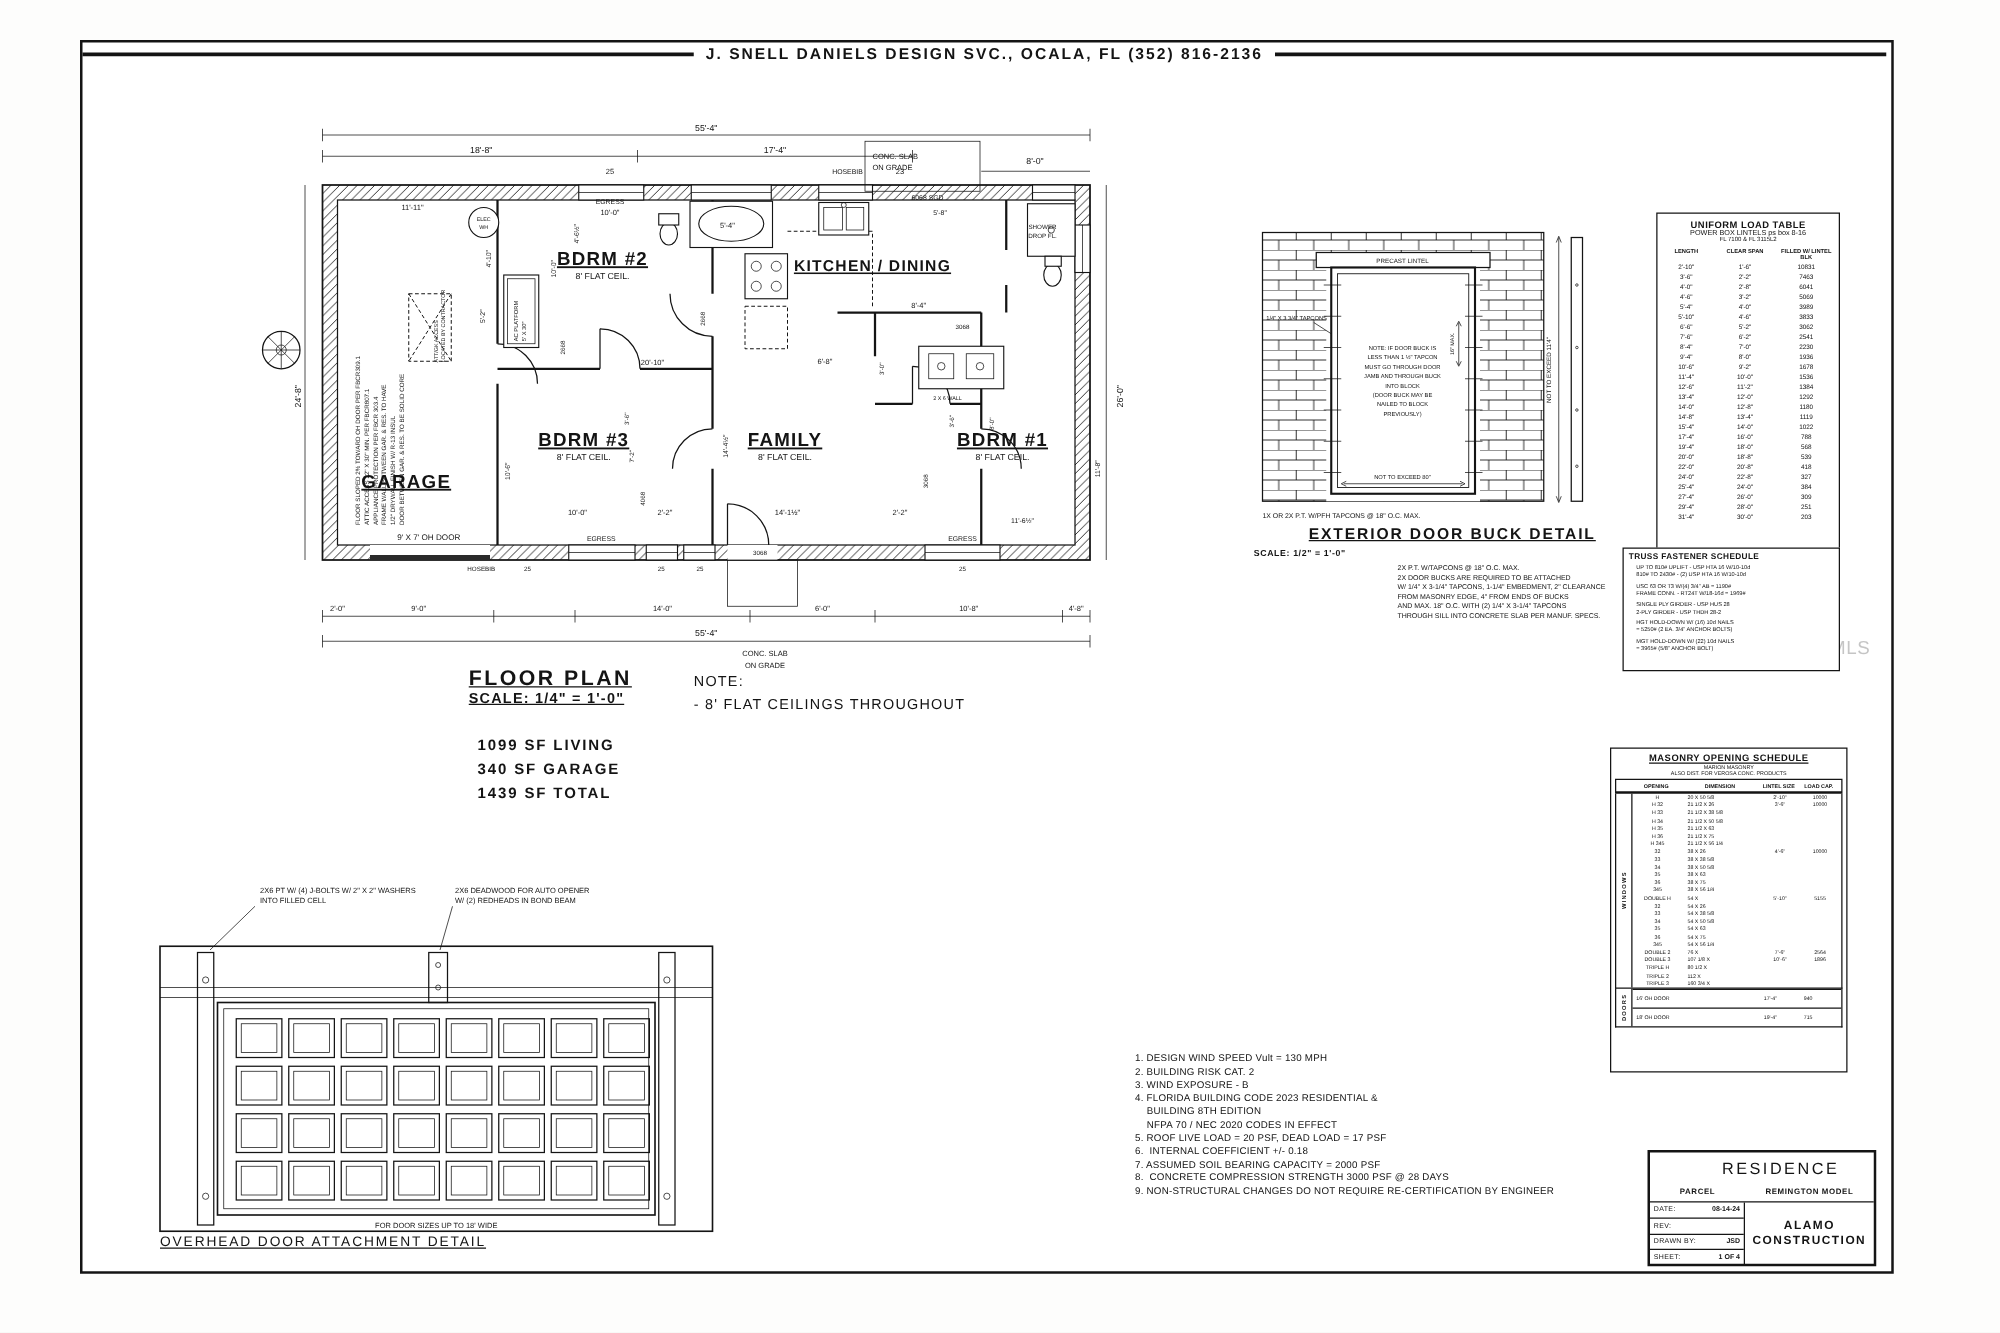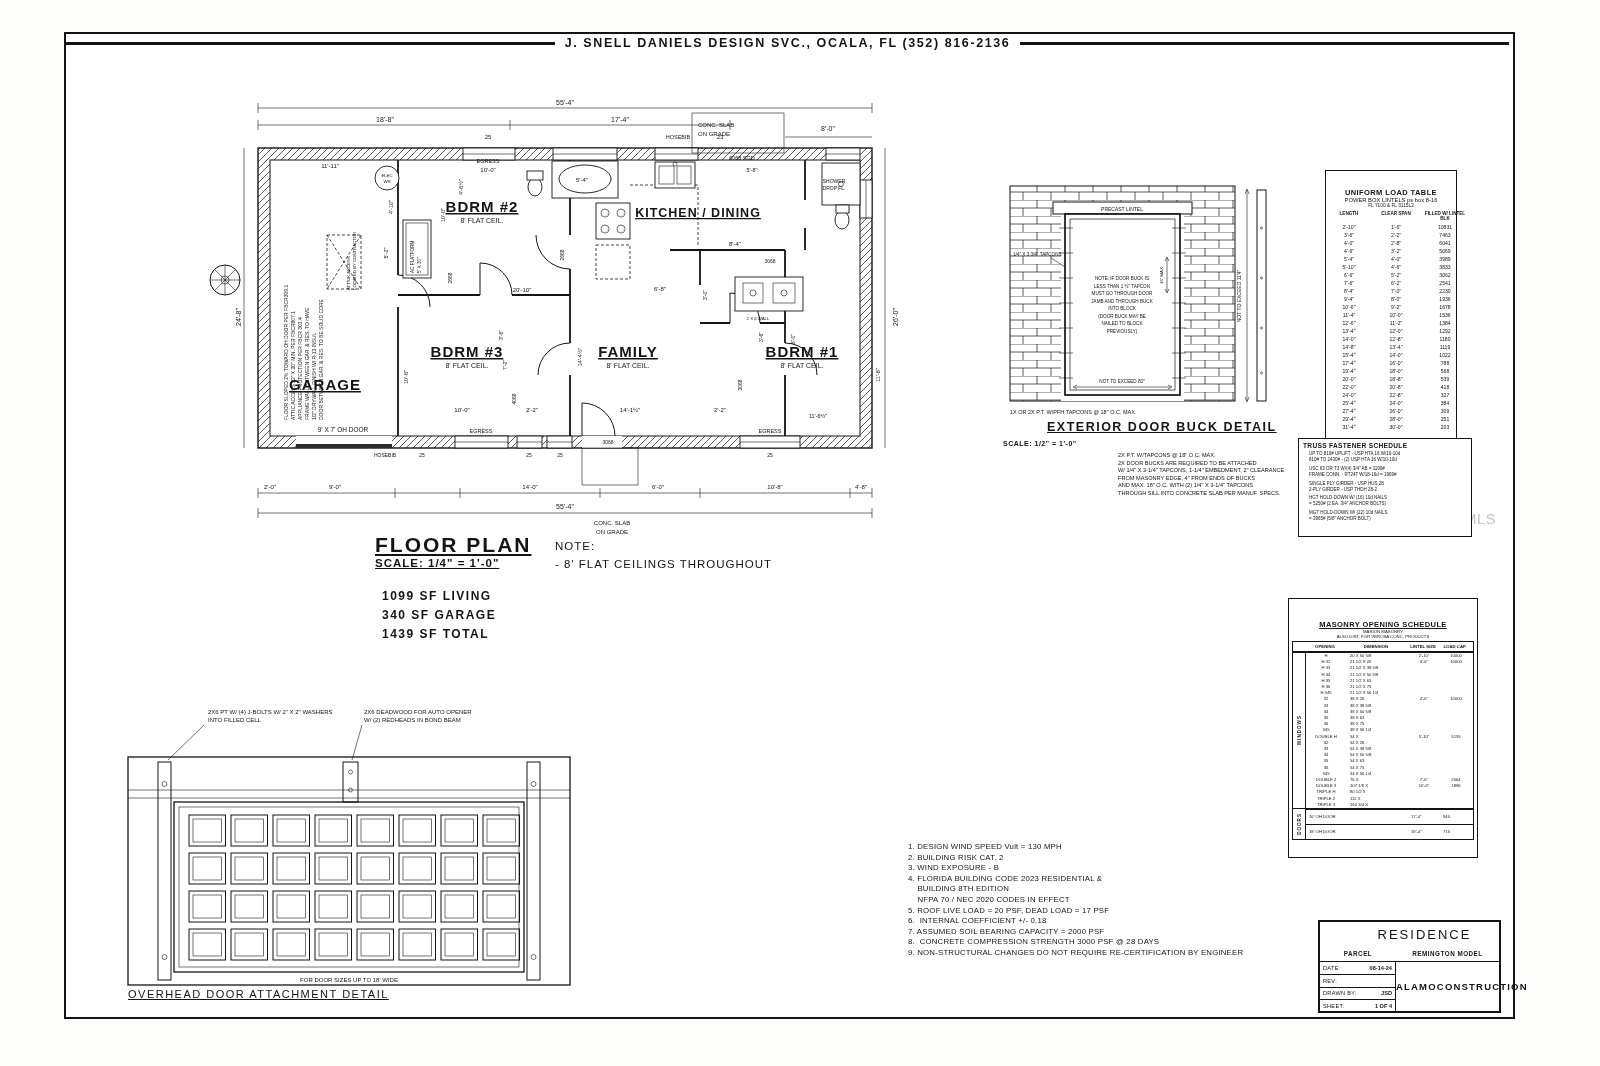--- a/index.html
+++ b/index.html
@@ -29,7 +29,7 @@
   .fp-sf{font-size:12px;font-weight:bold;letter-spacing:1.5px;line-height:19px;}
   
   .box{position:absolute;border:1.5px solid #141414;background:#fff;}
-  #load-table{left:1325px;top:170px;width:132px;height:278px;padding:17px 2px;box-sizing:border-box;}
+  #load-table{left:1325px;top:170px;width:147px;height:278px;padding:4px 2px;box-sizing:border-box;}
   .lt-title{font-size:7.5px;font-weight:bold;text-align:center;letter-spacing:0.4px;}
   .lt-sub{font-size:5.8px;text-align:center;}
   .lt-sub2{font-size:4.8px;text-align:center;margin-bottom:3px;}

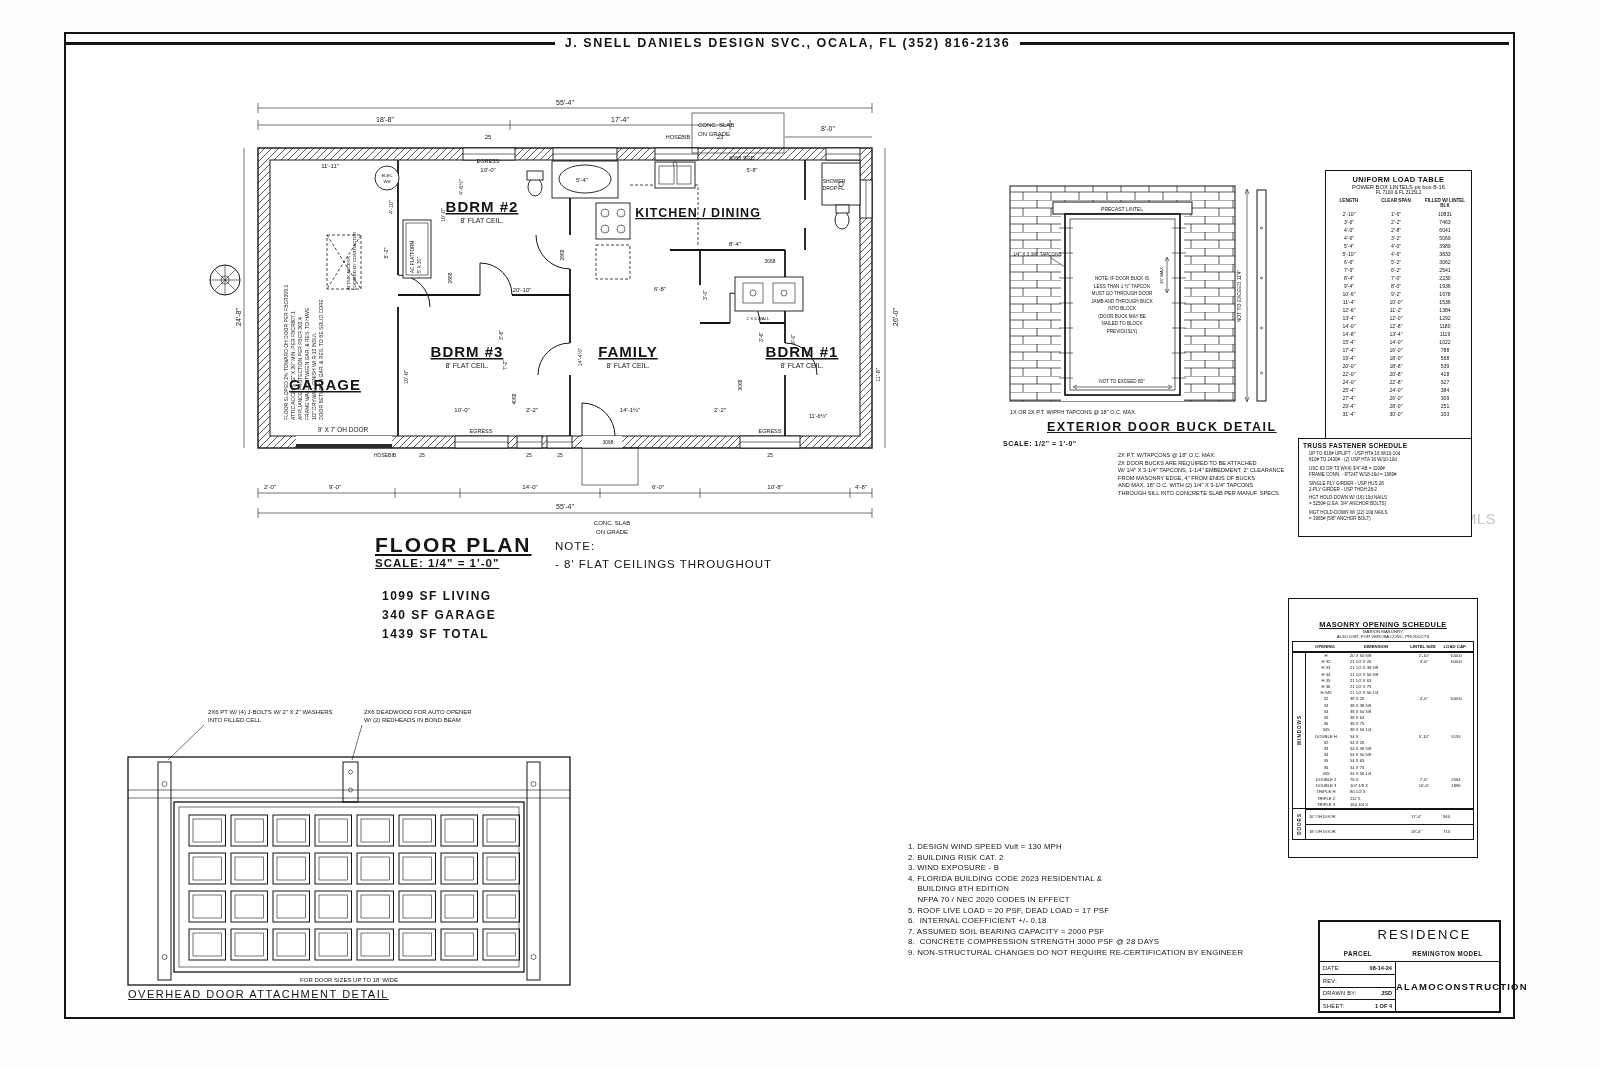--- a/index.html
+++ b/index.html
@@ -23,7 +23,7 @@
   .fixt{stroke:#141414;stroke-width:0.9;fill:#fff;}
   .dash{stroke:#141414;stroke-width:0.8;fill:none;stroke-dasharray:3 2;}
   
-  .fp-title{font-size:21px;font-weight:bold;letter-spacing:2px;text-decoration:underline;}
+  .fp-title{font-size:17px;font-weight:bold;letter-spacing:2px;text-decoration:underline;}
   .fp-scale{font-size:11.5px;font-weight:bold;letter-spacing:1px;text-decoration:underline;}
   .fp-note{font-size:11.5px;font-weight:normal;letter-spacing:1px;margin-left:12px;}
   .fp-sf{font-size:12px;font-weight:bold;letter-spacing:1.5px;line-height:19px;}

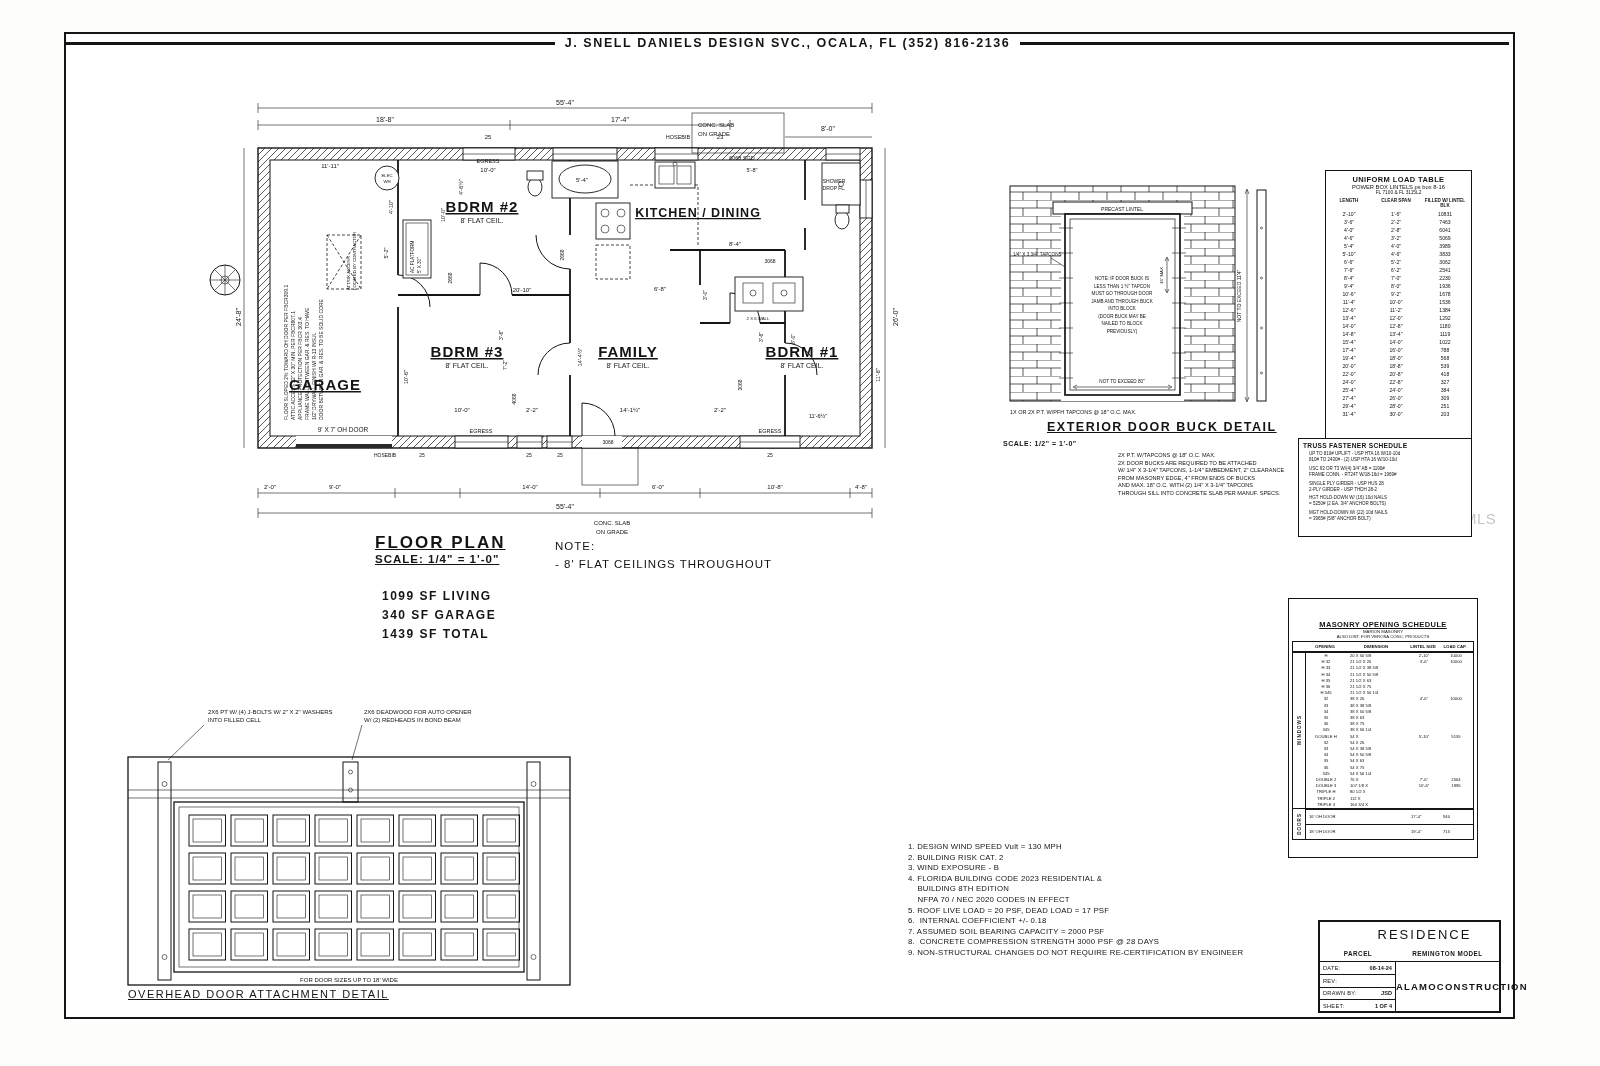--- a/index.html
+++ b/index.html
@@ -39,7 +39,7 @@
   .tr-title{font-size:6.6px;font-weight:bold;letter-spacing:0.3px;margin-bottom:2px;}
   .tr-line{font-size:4.5px;line-height:5.9px;padding-left:6px;white-space:nowrap;}
   .tr-gap{height:3px;}
-  #masonry-box{left:1288px;top:598px;width:190px;height:260px;box-sizing:border-box;padding:21px 3px;}
+  #masonry-box{left:1288px;top:598px;width:190px;height:260px;box-sizing:border-box;padding:3px 3px;}
   .ms-title{font-size:7.5px;font-weight:bold;text-align:center;text-decoration:underline;letter-spacing:0.4px;}
   .ms-sub{font-size:4.3px;text-align:center;}
   .ms-head{display:grid;grid-template-columns:12px 40px 62px 32px 32px;font-size:4.3px;font-weight:bold;text-align:center;border:1px solid #141414;border-bottom:2px solid #141414;margin-top:2px;padding:2px 0;}

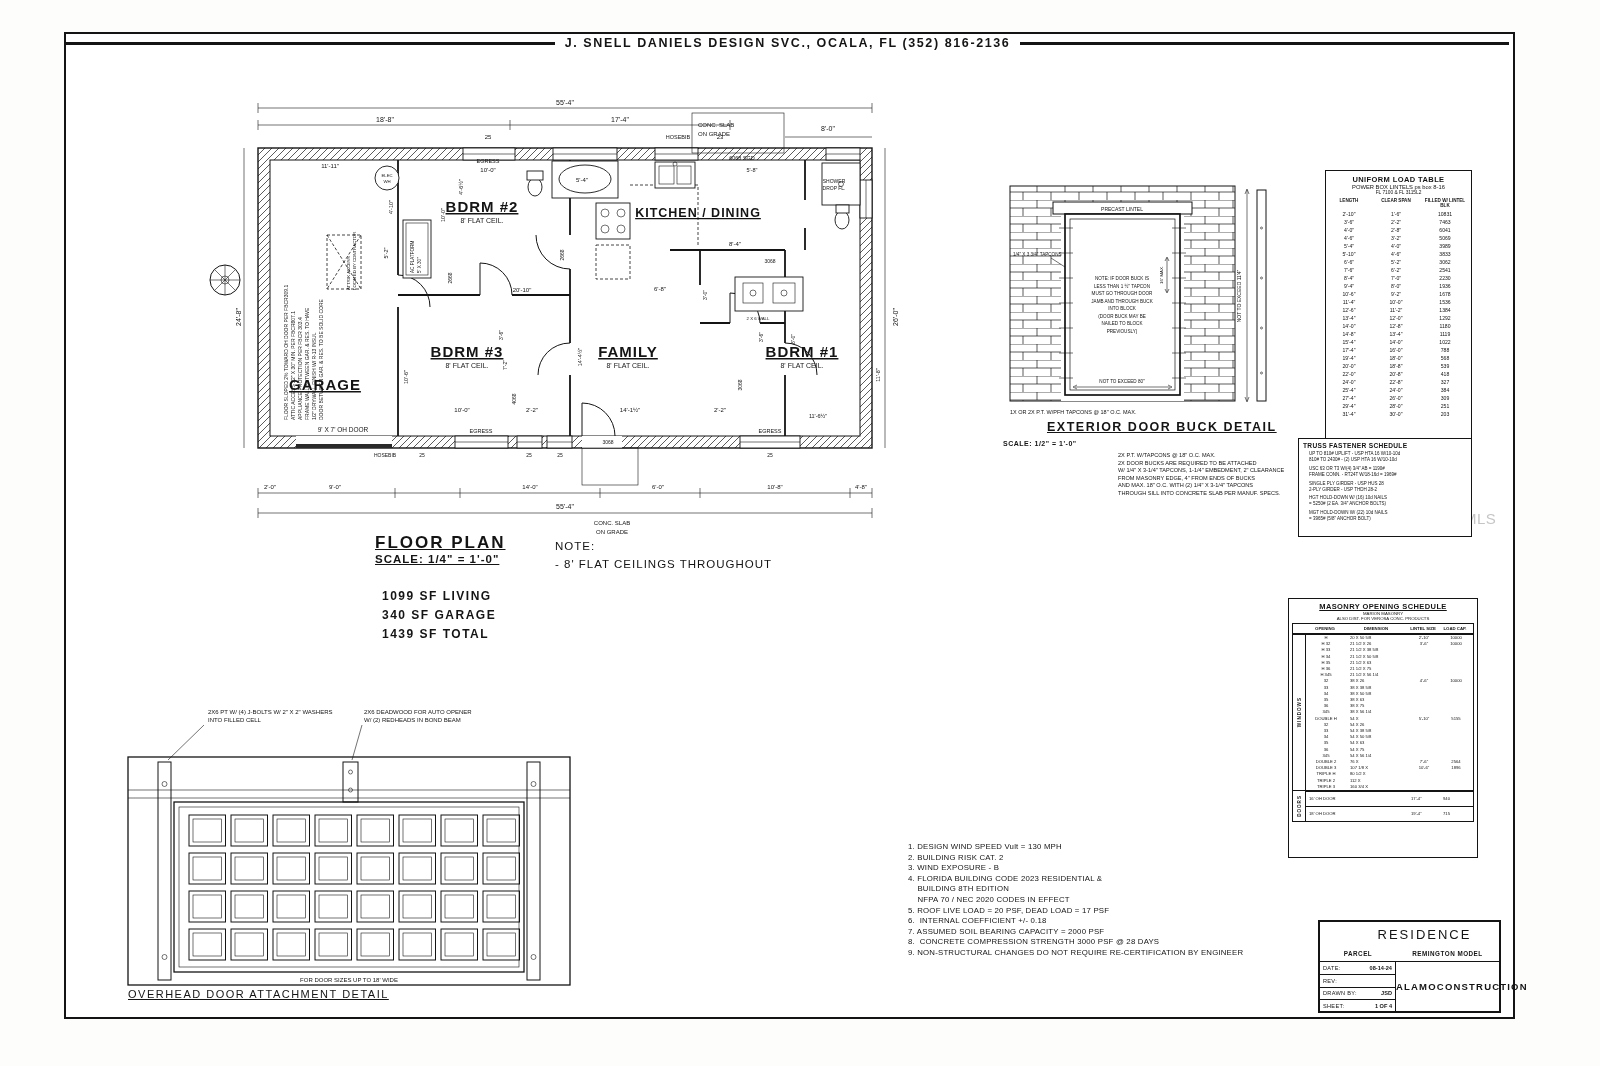--- a/index.html
+++ b/index.html
@@ -71,7 +71,7 @@
   .tb-mini:last-child{border-bottom:none;}
   .tb-mini .lab{letter-spacing:0.3px;}
   .tb-mini .val{font-weight:bold;}
-  .tb-right{display:flex;flex-direction:row;align-items:center;justify-content:center;font-size:9.5px;font-weight:bold;letter-spacing:1.2px;line-height:12px;}
+  .tb-right{display:flex;flex-direction:column;align-items:center;justify-content:center;font-size:9.5px;font-weight:bold;letter-spacing:1.2px;line-height:12px;}
   #watermark{left:1418px;top:510px;font-size:15px;color:rgba(90,90,90,0.35);letter-spacing:0.5px;}
 </style>
 </head>

